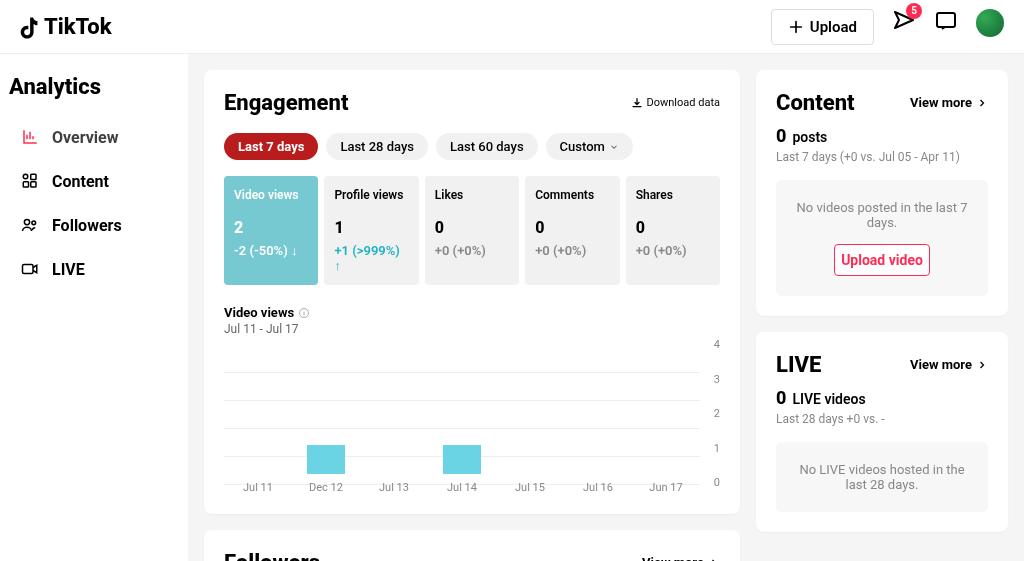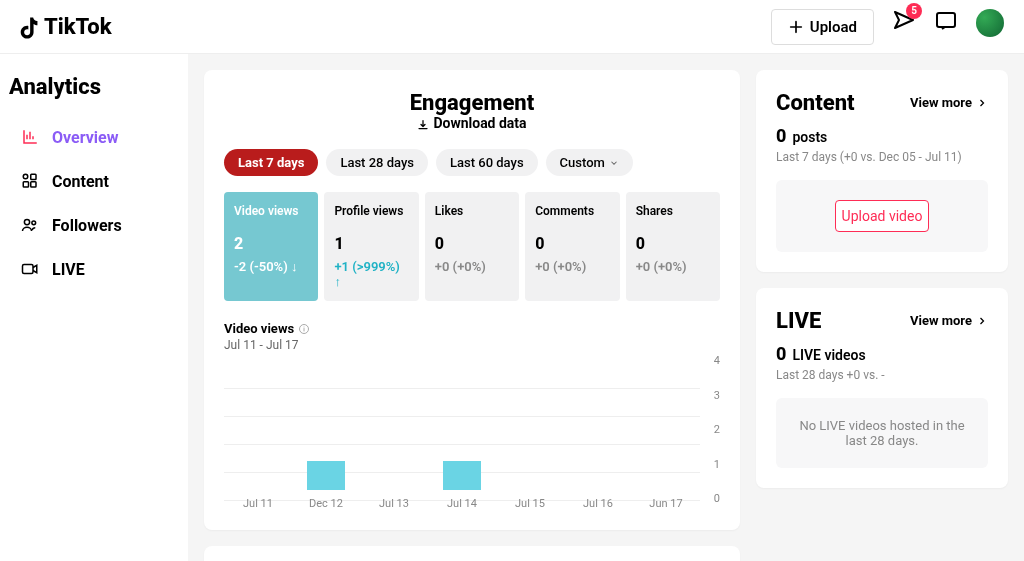--- a/index.html
+++ b/index.html
@@ -34,7 +34,7 @@
   .card { background: #fff; border-radius: 8px; padding: 20px; box-shadow: 0 1px 2px rgba(0,0,0,0.04); }
 
   
-  .eng-head { display: flex; justify-content: space-between; align-items: center; margin-bottom: 18px; flex-direction: column; }
+  .eng-head { display: flex; justify-content: space-between; align-items: center; margin-bottom: 18px; }
   .eng-head h2 { font-size: 22px; font-weight: 800; }
   .download-link { font-size: 14px; font-weight: 700; cursor: pointer; display: flex; align-items: flex-end; gap: 4px; }
   .time-filters { display: flex; gap: 8px; margin-bottom: 16px; }

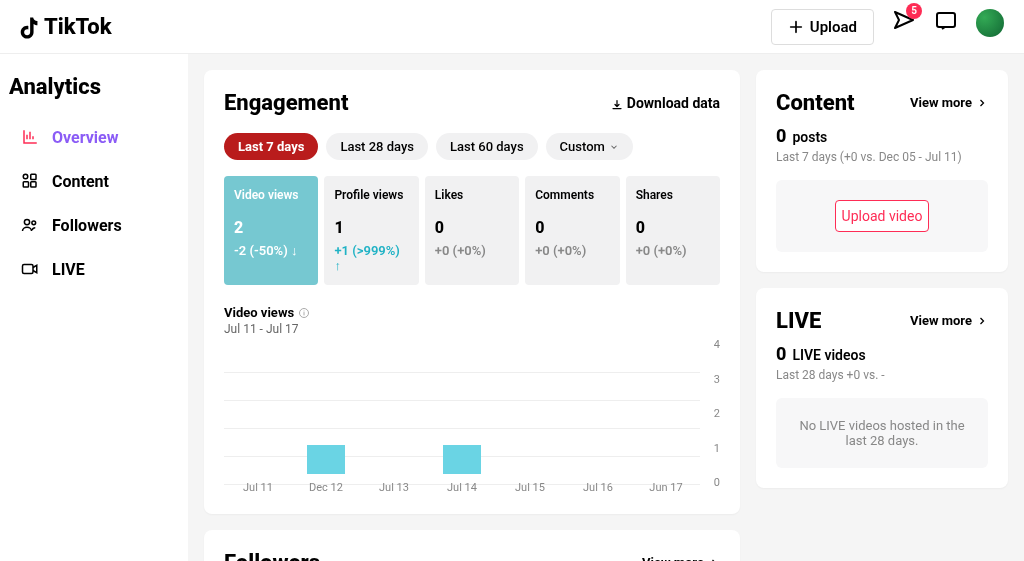--- a/index.html
+++ b/index.html
@@ -36,7 +36,7 @@
   
   .eng-head { display: flex; justify-content: space-between; align-items: center; margin-bottom: 18px; }
   .eng-head h2 { font-size: 22px; font-weight: 800; }
-  .download-link { font-size: 14px; font-weight: 700; cursor: pointer; display: flex; align-items: flex-end; gap: 4px; }
+  .download-link { font-size: 11px; font-weight: 400; cursor: pointer; display: flex; align-items: flex-end; gap: 4px; }
   .time-filters { display: flex; gap: 8px; margin-bottom: 16px; }
   .pill { background: #f1f1f2; border-radius: 20px; padding: 6px 14px; font-size: 13px; cursor: pointer; font-weight: 500; display: flex; align-items: center; gap: 4px; }
   .pill.active { background: #b91c1c; color: #fff; font-weight: 700; }

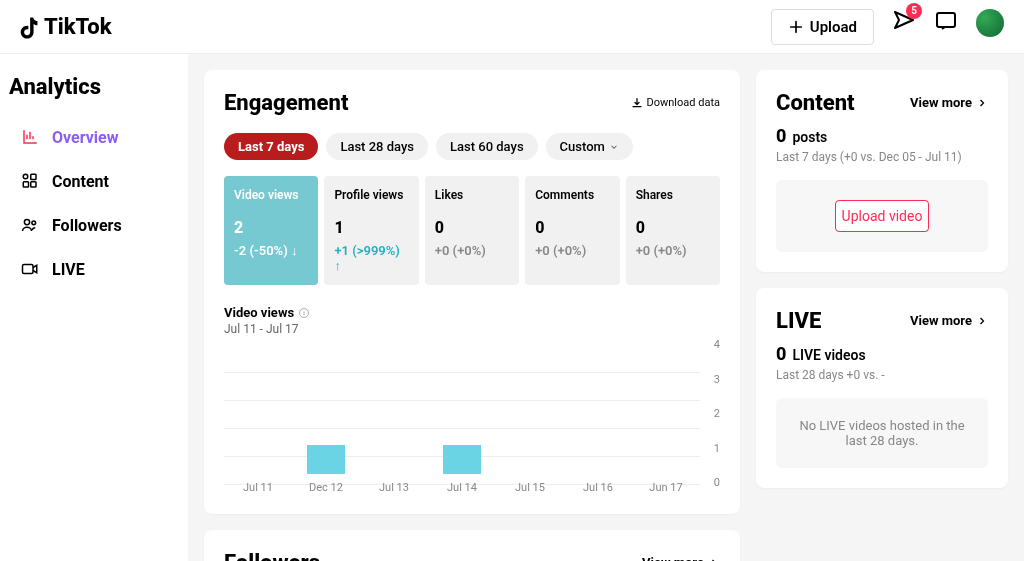--- a/index.html
+++ b/index.html
@@ -24,7 +24,7 @@
   .sidebar { width: 188px; background: #fff; height: 507px; padding: 20px 0; }
   .sidebar h1 { font-size: 22px; font-weight: 800; padding: 0 9px 16px; }
   .nav-item { display: flex; align-items: center; gap: 12px; padding: 12px 20px; font-size: 16px; font-weight: 700; cursor: pointer; color: #000; }
-  .nav-item.active { color: #8b5cf6; }
+  .nav-item.active { color: #404040; }
   .nav-item .icn { width: 20px; height: 20px; display: flex; align-items: center; justify-content: center; }
 
   .main { flex: 1; padding: 16px; display: flex; gap: 16px; overflow: hidden; }

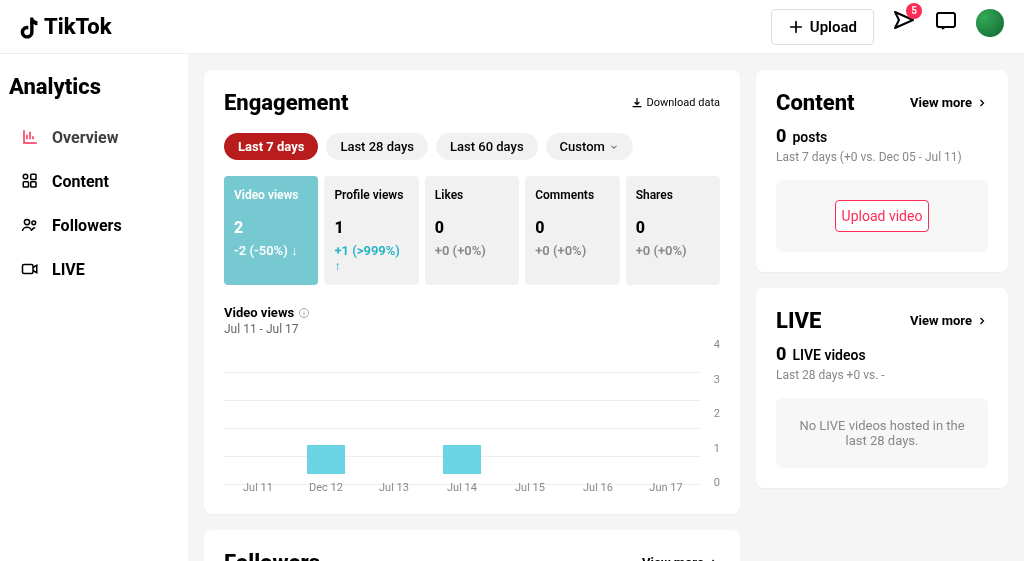--- a/index.html
+++ b/index.html
@@ -305,7 +305,7 @@
           <span class="num">0</span>
           <span class="lbl">posts</span>
         </div>
-        <div class="sub-text">Last 7 days (+0 vs. Dec 05 - Jul 11)</div>
+        <div class="sub-text">Last 7 days (+0 vs. Jul 05 - Apr 11)</div>
         <div class="empty-box">
           <button class="upload-video-btn"><span>Upload video</span></button>
         </div>

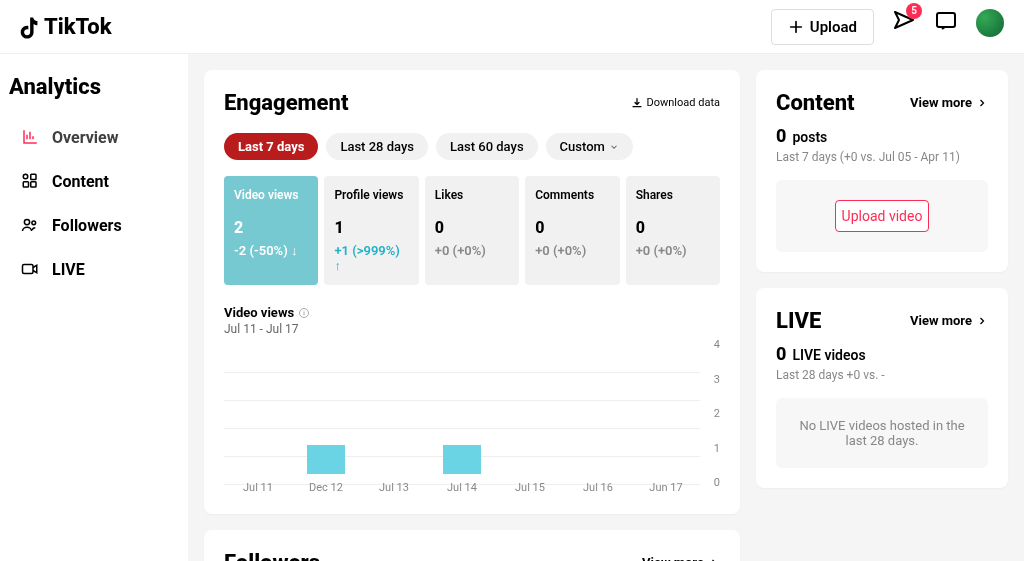--- a/index.html
+++ b/index.html
@@ -307,6 +307,7 @@
         </div>
         <div class="sub-text">Last 7 days (+0 vs. Jul 05 - Apr 11)</div>
         <div class="empty-box">
+          <div class="empty-msg">No videos posted in the last 7 days.</div>
           <button class="upload-video-btn"><span>Upload video</span></button>
         </div>
       </div>

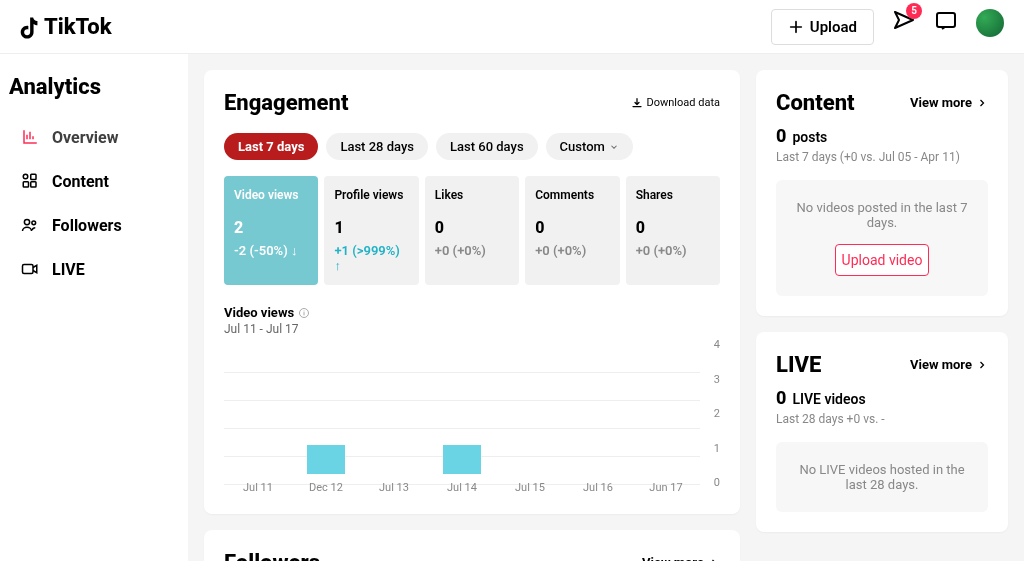--- a/index.html
+++ b/index.html
@@ -80,7 +80,7 @@
   .empty-box { background: #f7f7f8; border-radius: 6px; padding: 20px 12px; text-align: center; }
   .empty-msg { font-size: 13px; color: #888; margin-bottom: 14px; }
   .empty-msg:last-child { margin-bottom: 0; }
-  .upload-video-btn { border: 1px solid #fe2c55; color: #fe2c55; background: #fff; padding: 7px 6px; border-radius: 4px; font-weight: 400; font-size: 14px; cursor: pointer; }
+  .upload-video-btn { border: 1px solid #fe2c55; color: #fe2c55; background: #fff; padding: 7px 6px; border-radius: 4px; font-weight: 700; font-size: 14px; cursor: pointer; }
 </style>
 </head>
 <body>

